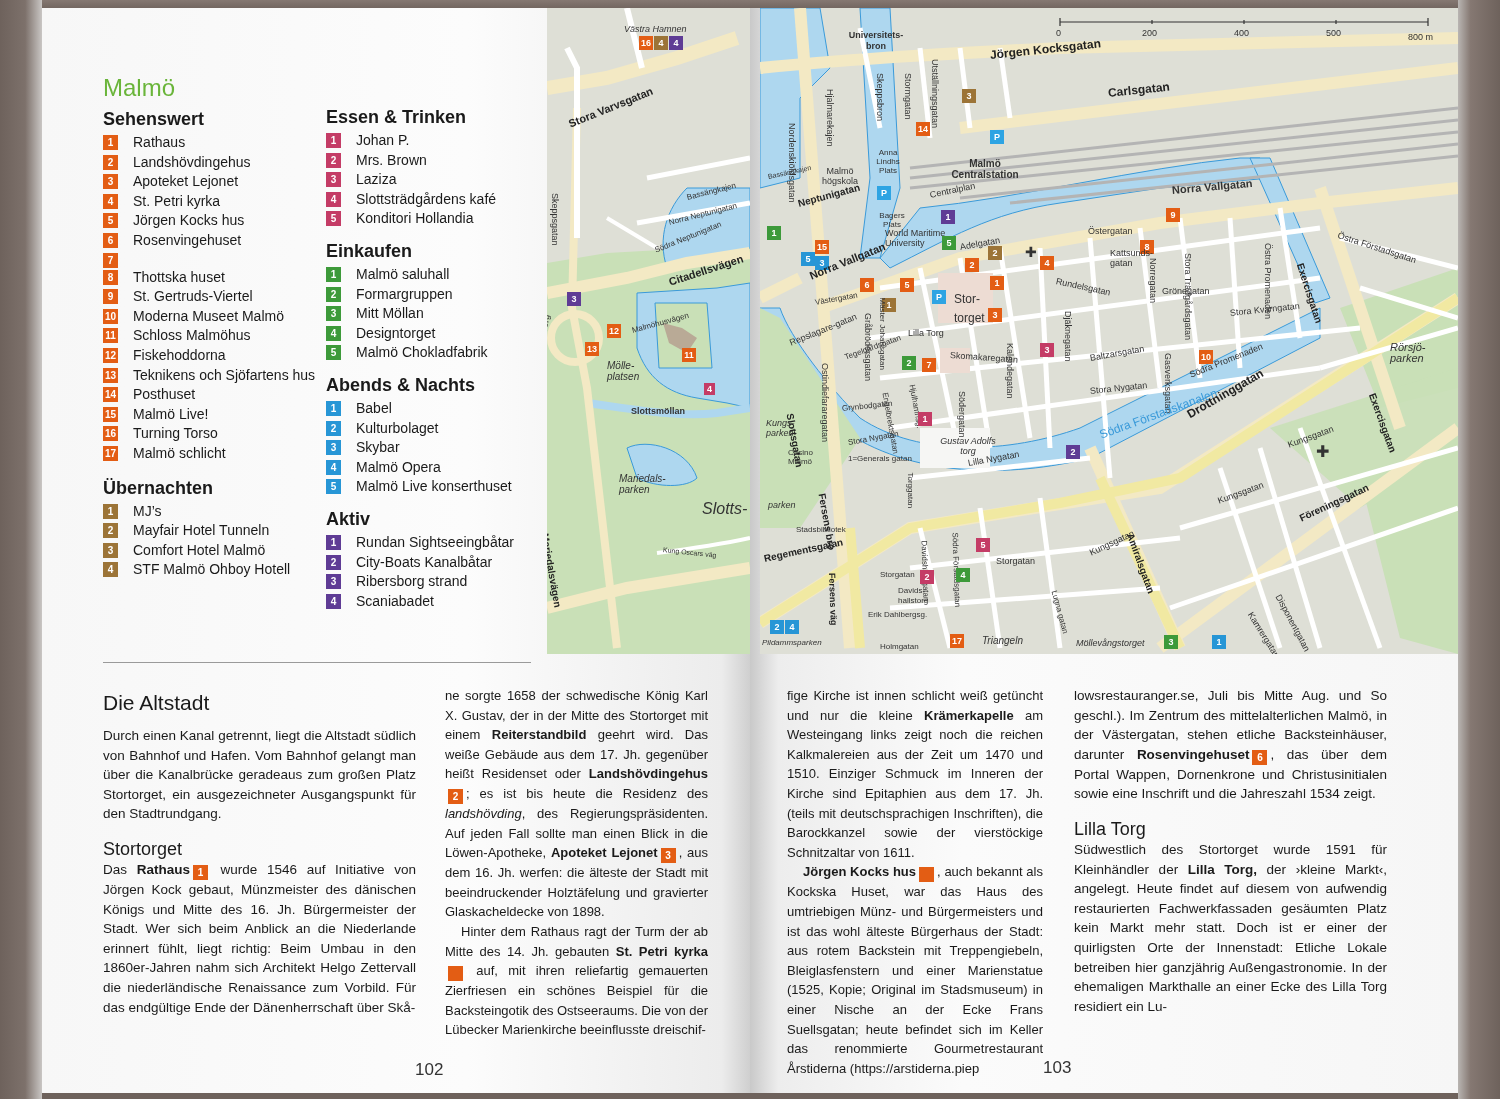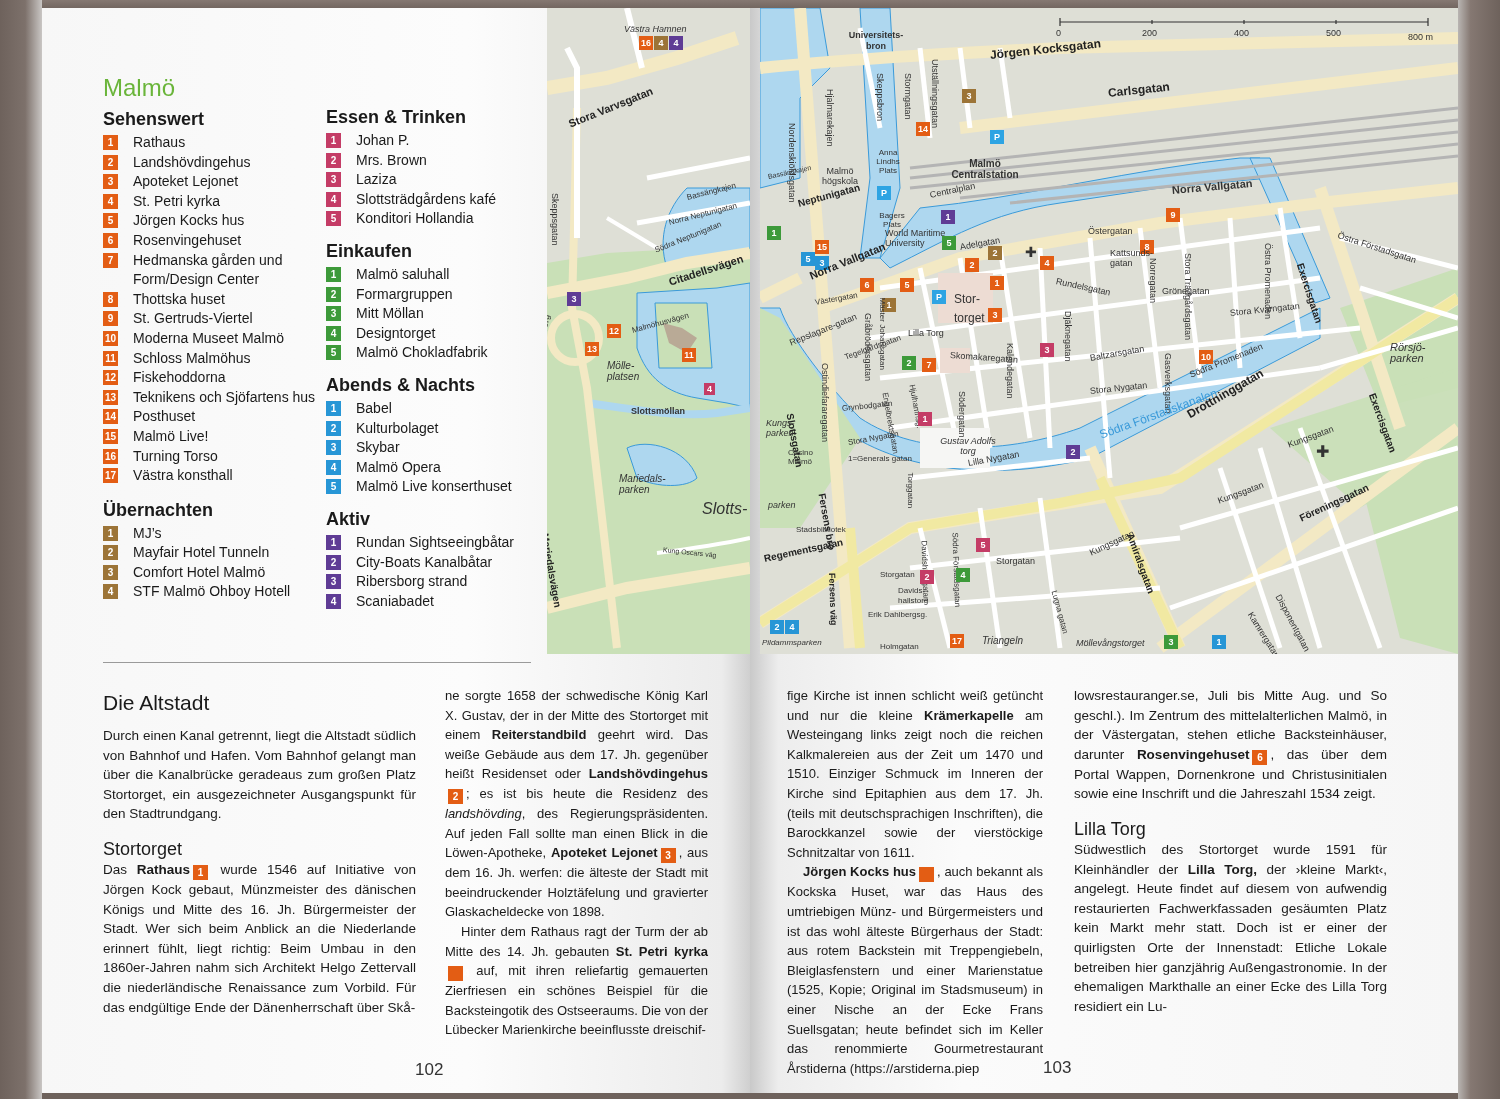--- a/index.html
+++ b/index.html
@@ -92,7 +92,6 @@
             </div>
             <div class="legend-item">
               <span class="num" style="background: rgb(227, 93, 20);">7</span>
-              <span class="label">Hedmanska gården und Form/Design Center</span>
             </div>
             <div class="legend-item">
               <span class="num" style="background: rgb(227, 93, 20);">8</span>

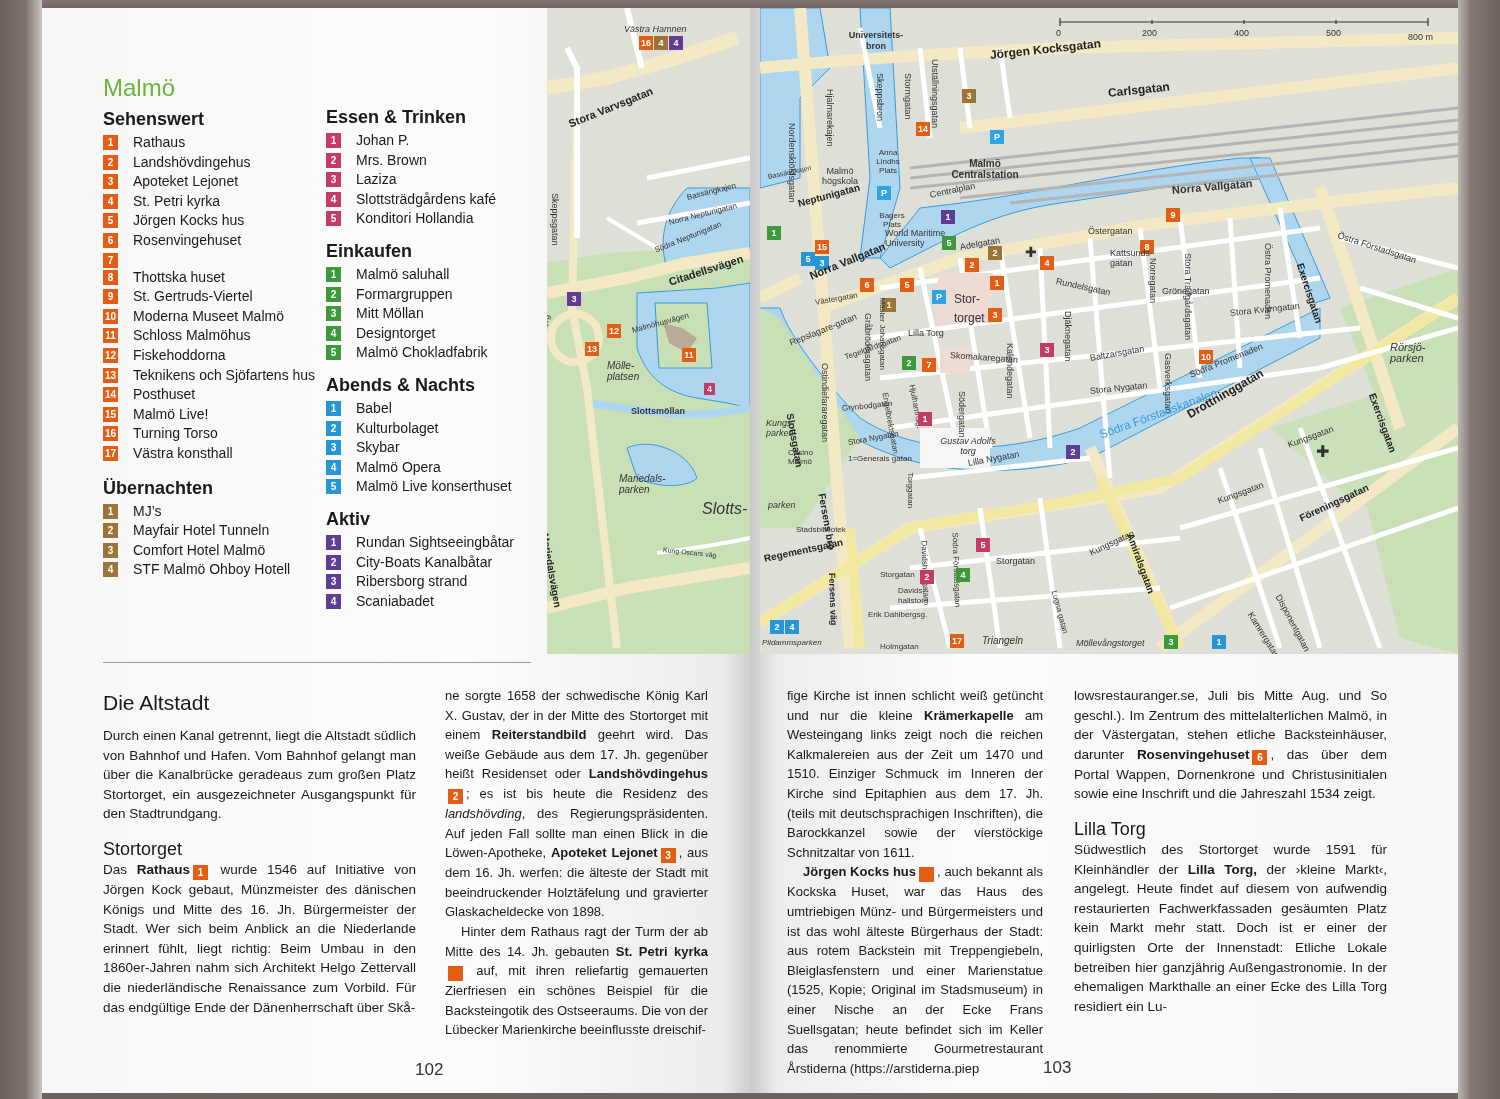--- a/index.html
+++ b/index.html
@@ -131,7 +131,7 @@
             </div>
             <div class="legend-item">
               <span class="num" style="background: rgb(227, 93, 20);">17</span>
-              <span class="label">Västra konsthall</span>
+              <span class="label">Malmö schlicht</span>
             </div>
           </div>
       </div>

